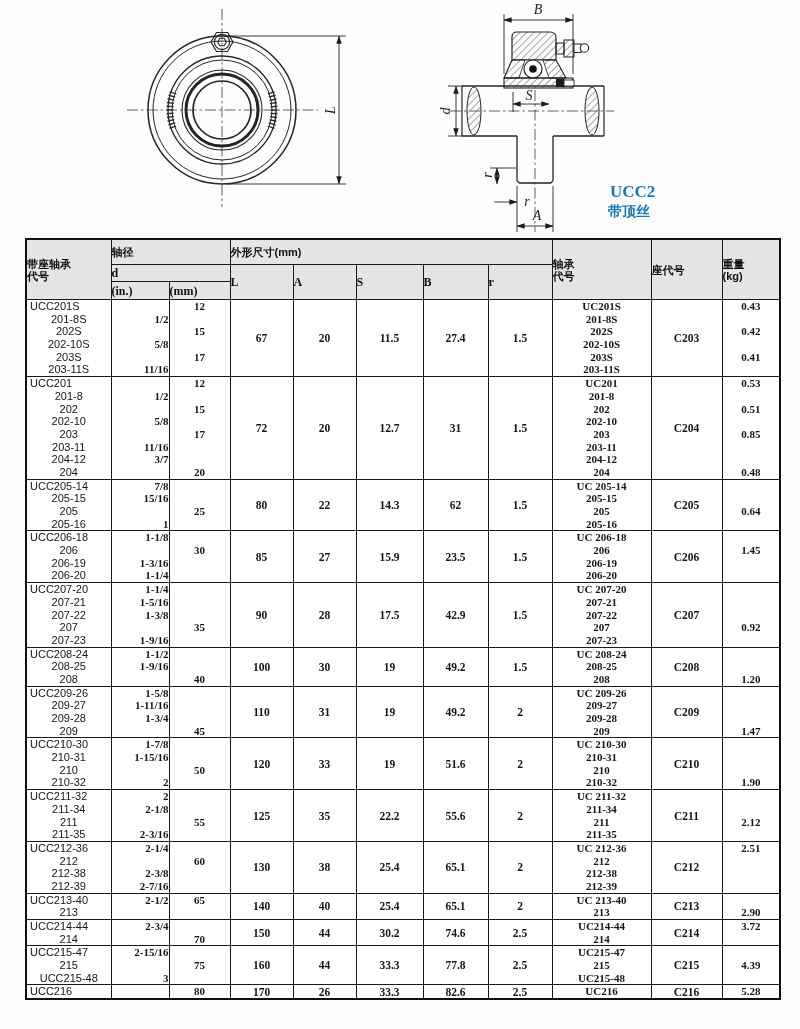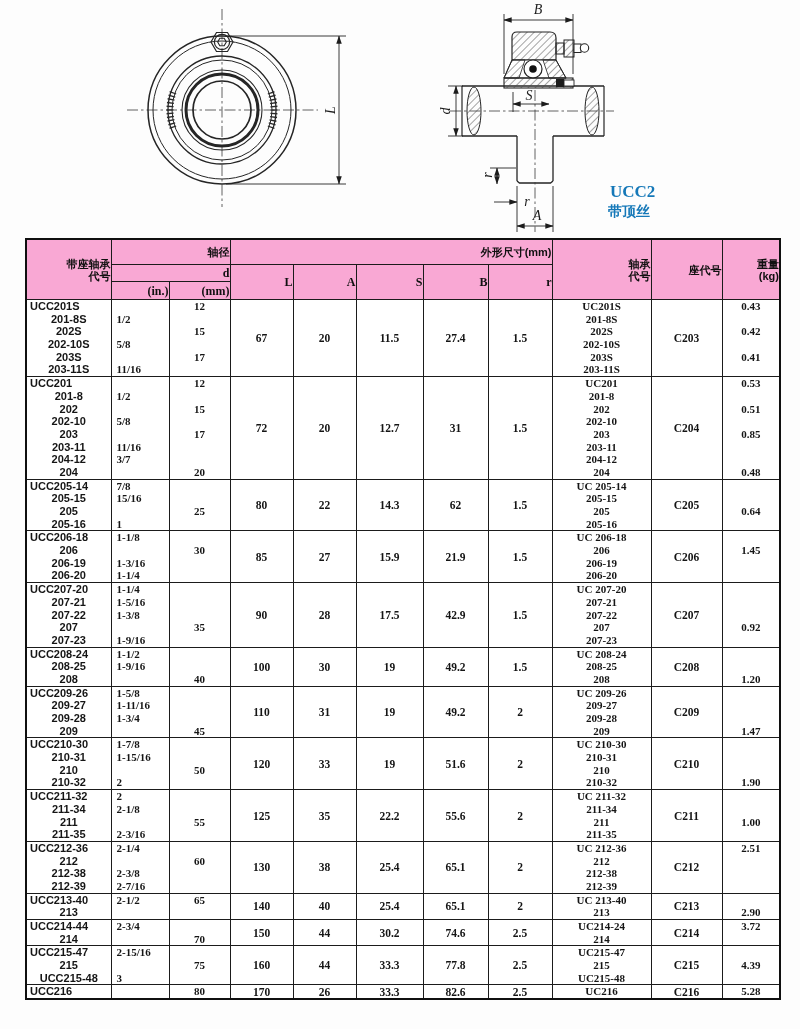--- a/index.html
+++ b/index.html
@@ -21,8 +21,8 @@
   }
   .spec th,.spec td{border:1px solid #1b1b1b;padding:0;overflow:hidden;}
   .spec thead th{
-    background:#f9a8d4;font-weight:bold;font-size:11px;line-height:12px;
-    color:#101010;text-align:right;vertical-align:middle;
+    background:#e5e5e5;font-weight:bold;font-size:11px;line-height:12px;
+    color:#101010;text-align:left;vertical-align:middle;
   }
   .spec thead tr.h1 th{height:24px;}
   .spec thead tr.h2 th{height:16px;}

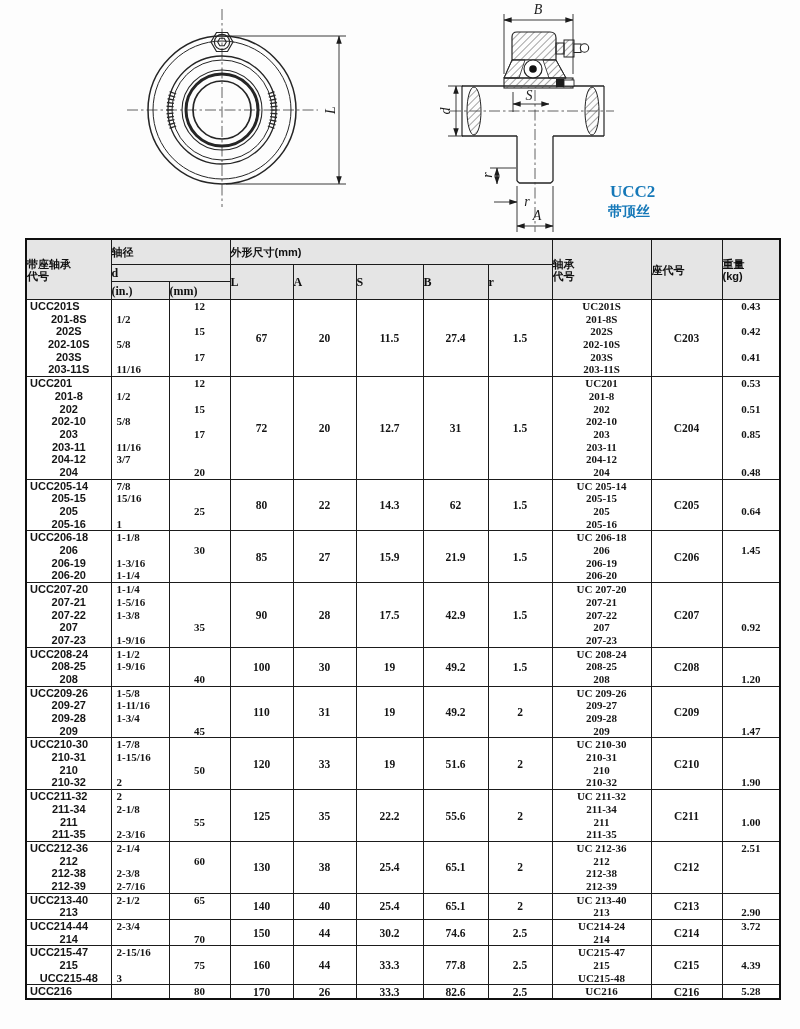--- a/index.html
+++ b/index.html
@@ -30,7 +30,7 @@
   .spec thead th.lat{font-family:"Liberation Serif",serif;font-size:12px;}
   .spec tbody td{vertical-align:middle;background:#fff;}
   .ln{height:12.7px;line-height:12.7px;font-size:11px;white-space:nowrap;text-align:center;}
-  td.code{font-family:"Liberation Sans",sans-serif;font-weight:bold;}
+  td.code{font-family:"Liberation Sans",sans-serif;font-weight:normal;}
   td.code .ln{font-size:11px;letter-spacing:0px;}
   td.code .ln.first{text-align:left;padding-left:3px;}
   td.serif .ln, td.num{font-family:"Liberation Serif",serif;font-weight:bold;}

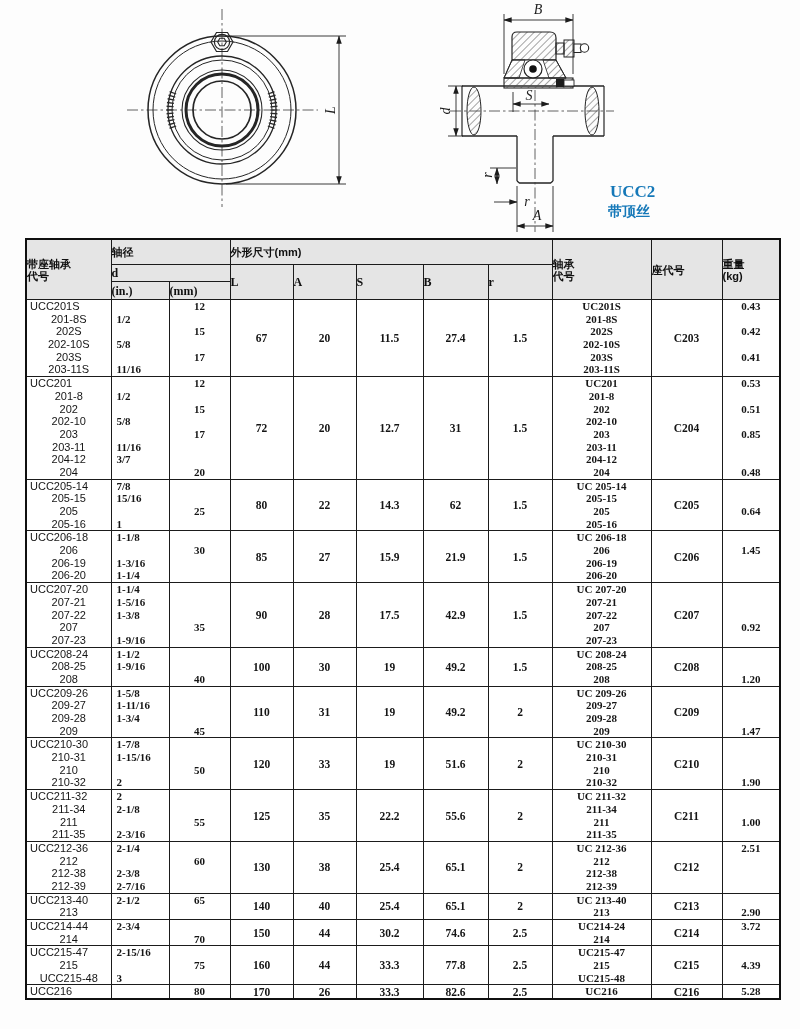--- a/index.html
+++ b/index.html
@@ -34,7 +34,7 @@
   td.code .ln{font-size:11px;letter-spacing:0px;}
   td.code .ln.first{text-align:left;padding-left:3px;}
   td.serif .ln, td.num{font-family:"Liberation Serif",serif;font-weight:bold;}
-  td.in .ln{text-align:left;padding-left:5px;}
+  td.in .ln{text-align:right;padding-left:5px;}
   td.num{text-align:center;font-size:11.5px;}
   td{padding-top:1px;padding-bottom:1px;}
 </style>

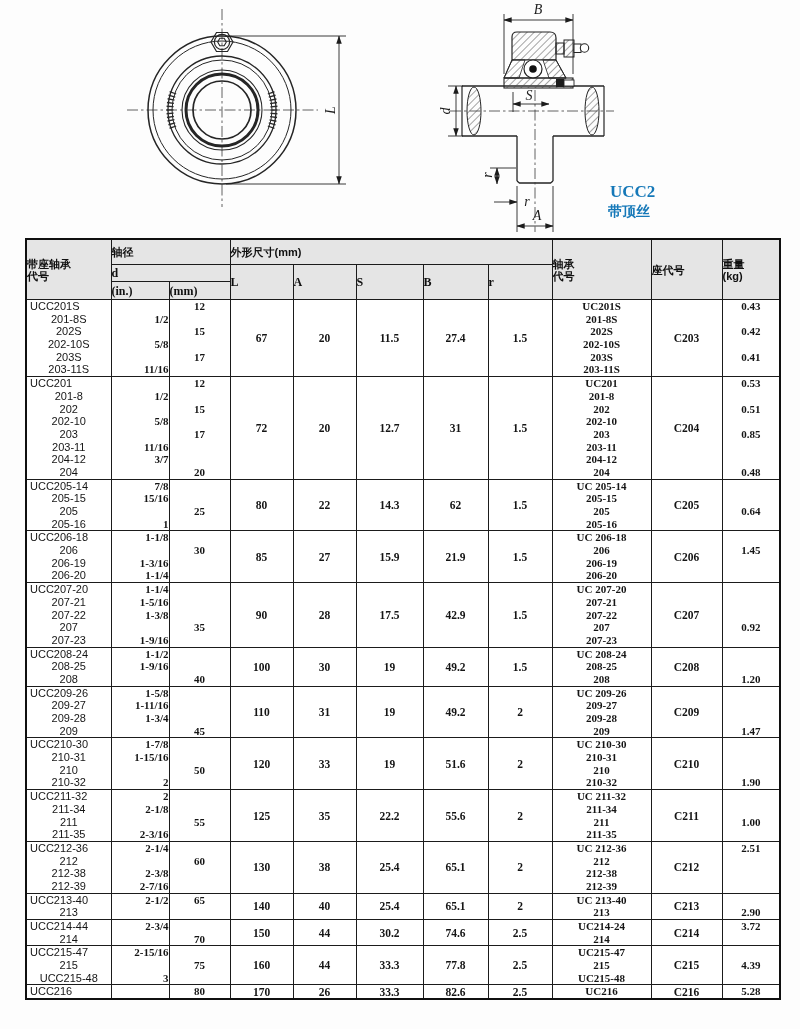--- a/index.html
+++ b/index.html
@@ -376,7 +376,7 @@
         <td class="num">85</td>
         <td class="num">27</td>
         <td class="num">15.9</td>
-        <td class="num">21.9</td>
+        <td class="num">23.5</td>
         <td class="num">1.5</td>
         <td class="brg serif">
           <div class="ln first">UC 206-18</div>

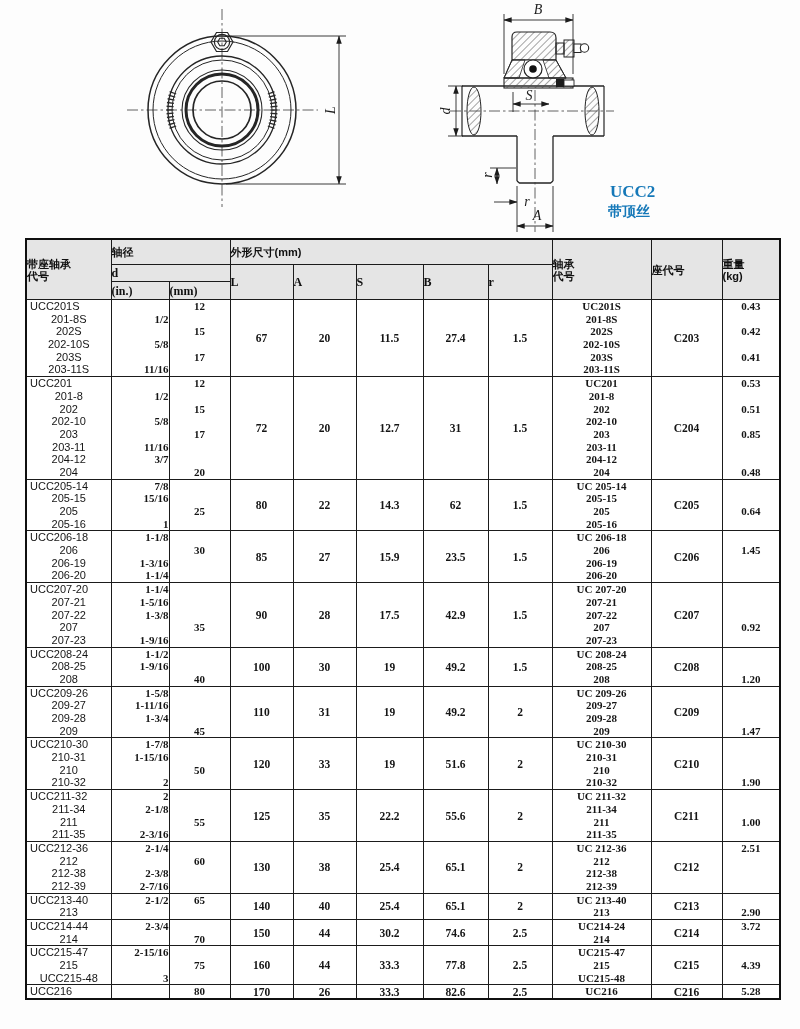--- a/index.html
+++ b/index.html
@@ -578,7 +578,7 @@
         <td class="wt serif">
           <div class="ln first"></div>
           <div class="ln"></div>
-          <div class="ln">1.00</div>
+          <div class="ln">2.12</div>
           <div class="ln"></div>
         </td>
       </tr>

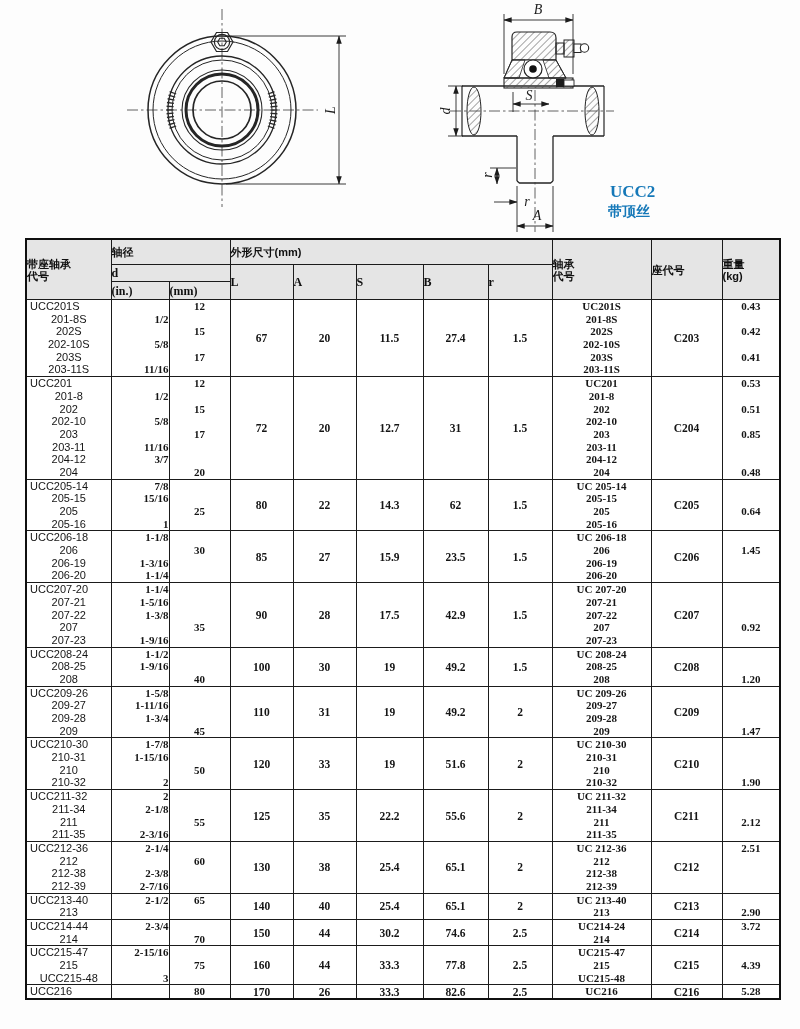--- a/index.html
+++ b/index.html
@@ -667,7 +667,7 @@
         <td class="num">74.6</td>
         <td class="num">2.5</td>
         <td class="brg serif">
-          <div class="ln first">UC214-24</div>
+          <div class="ln first">UC214-44</div>
           <div class="ln">214</div>
         </td>
         <td class="num">C214</td>

